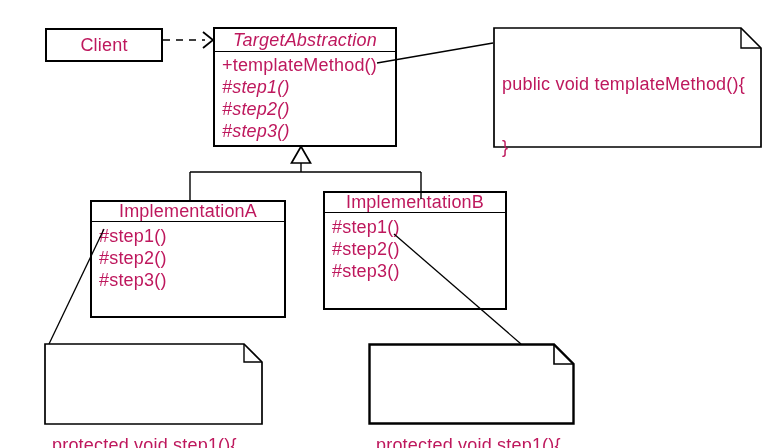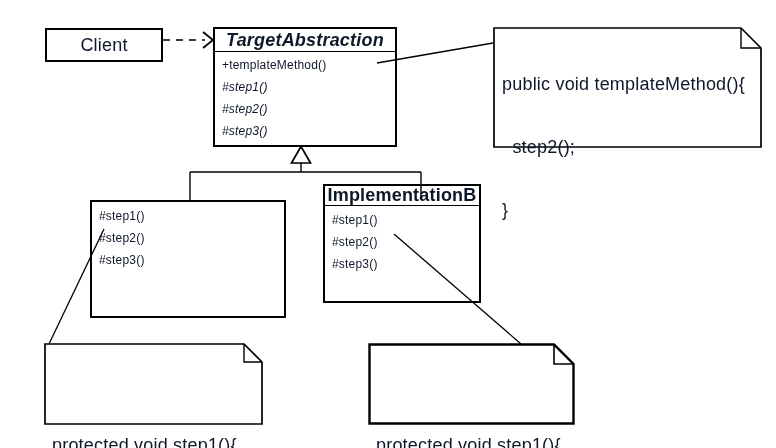--- a/index.html
+++ b/index.html
@@ -9,7 +9,7 @@
     height: 448px;
     background: #ffffff;
     font-family: "Liberation Sans", sans-serif;
-    color: #0f172a;
+    color: #be185d;
     letter-spacing: 0.2px;
     overflow: hidden;
   }

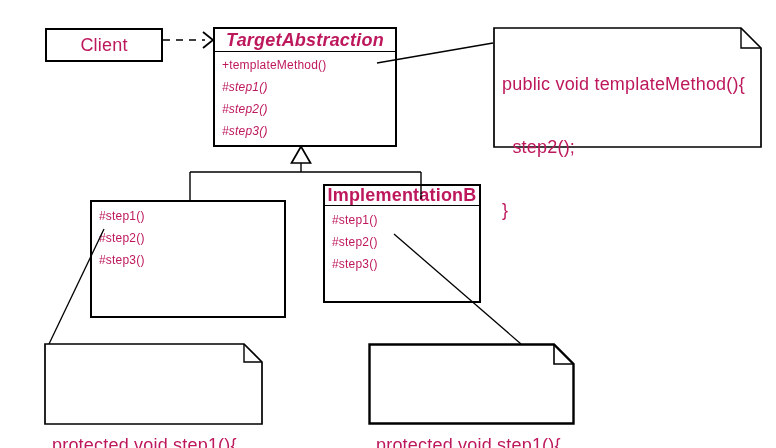--- a/index.html
+++ b/index.html
@@ -29,7 +29,6 @@
     align-items: center;
     justify-content: center;
     box-sizing: border-box;
-    font-weight: bold;
   }
   .uml-class .members {
     padding: 2px 4px 0 7px;

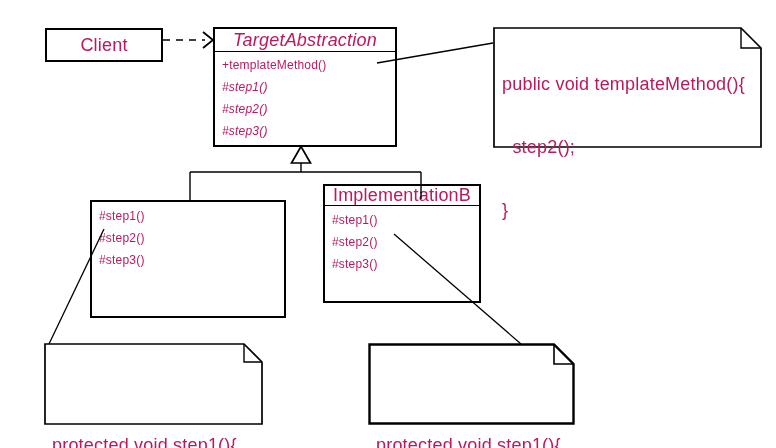--- a/index.html
+++ b/index.html
@@ -32,7 +32,7 @@
   }
   .uml-class .members {
     padding: 2px 4px 0 7px;
-    font-size: 12px;
+    font-size: 18px;
   }
   .uml-class .member { line-height: 22px; white-space: pre; }
   .italic { font-style: italic; }

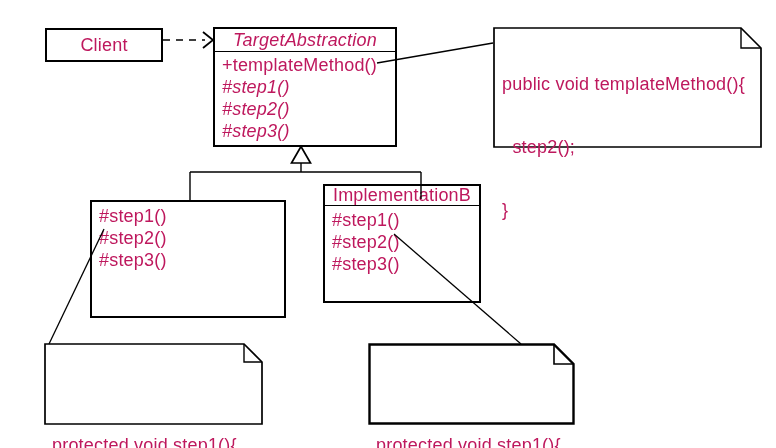--- a/index.html
+++ b/index.html
@@ -109,7 +109,6 @@
     </svg>
     <div class="note-text">
       <div class="note-line">public void templateMethod(){</div>
-      <div class="note-line">  step2();</div>
       <div class="note-line">}</div>
     </div>
   </div>

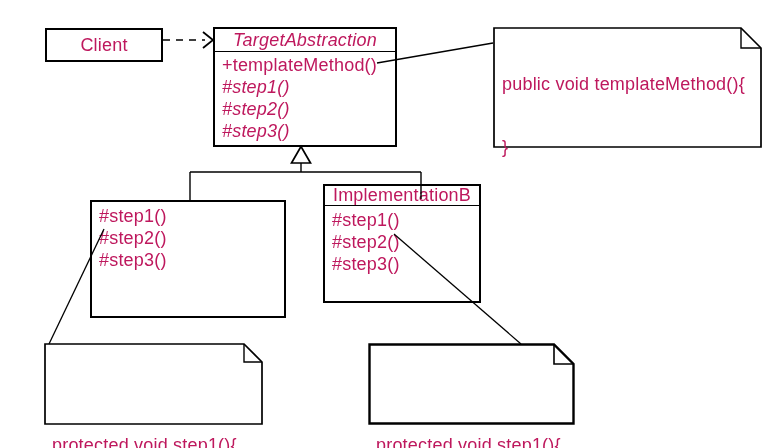--- a/index.html
+++ b/index.html
@@ -114,6 +114,7 @@
   </div>
 
   <div id="impl-a-box" class="uml-class">
+    <div class="title">ImplementationA</div>
     <div class="members">
       <div class="member">#step1()</div>
       <div class="member">#step2()</div>

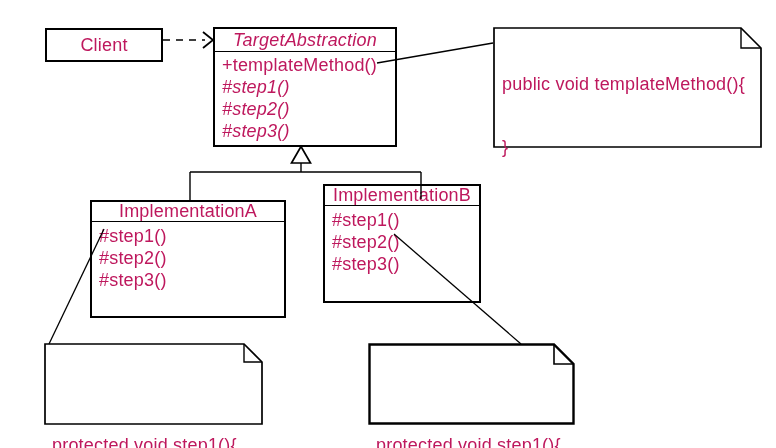--- a/index.html
+++ b/index.html
@@ -52,7 +52,7 @@
   #target-box .title { height: 23px; }
 
   #impl-a-box { left: 90px;  top: 200px; width: 196px; height: 118px; }
-  #impl-b-box { left: 323px; top: 184px; width: 158px; height: 119px; }
+  #impl-b-box { left: 323px; top: 191px; width: 184px; height: 119px; }
   #impl-a-box .title, #impl-b-box .title { height: 20px; }
   #impl-a-box .members, #impl-b-box .members { padding-top: 3px; }
 

